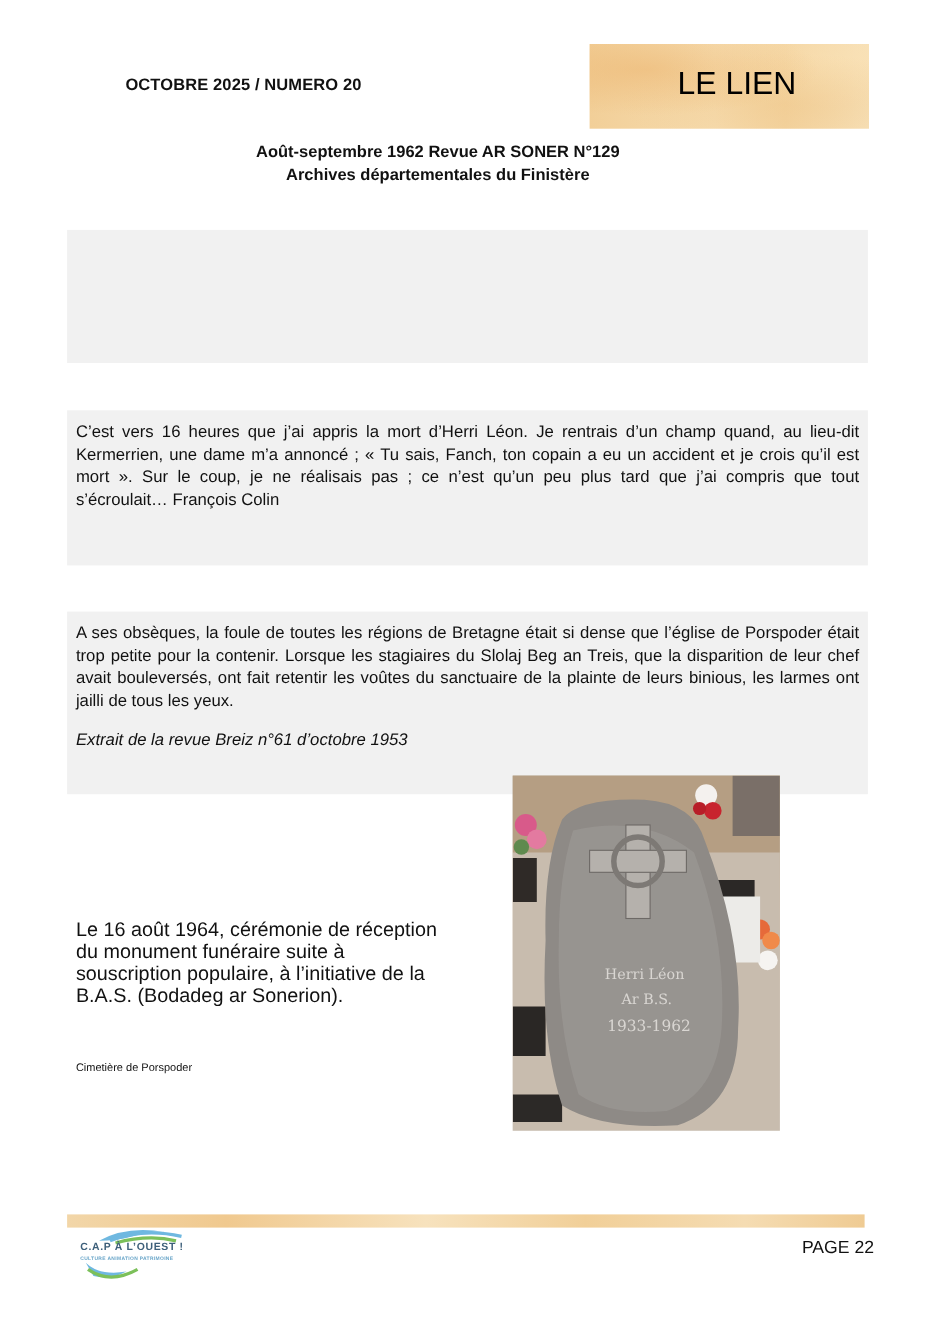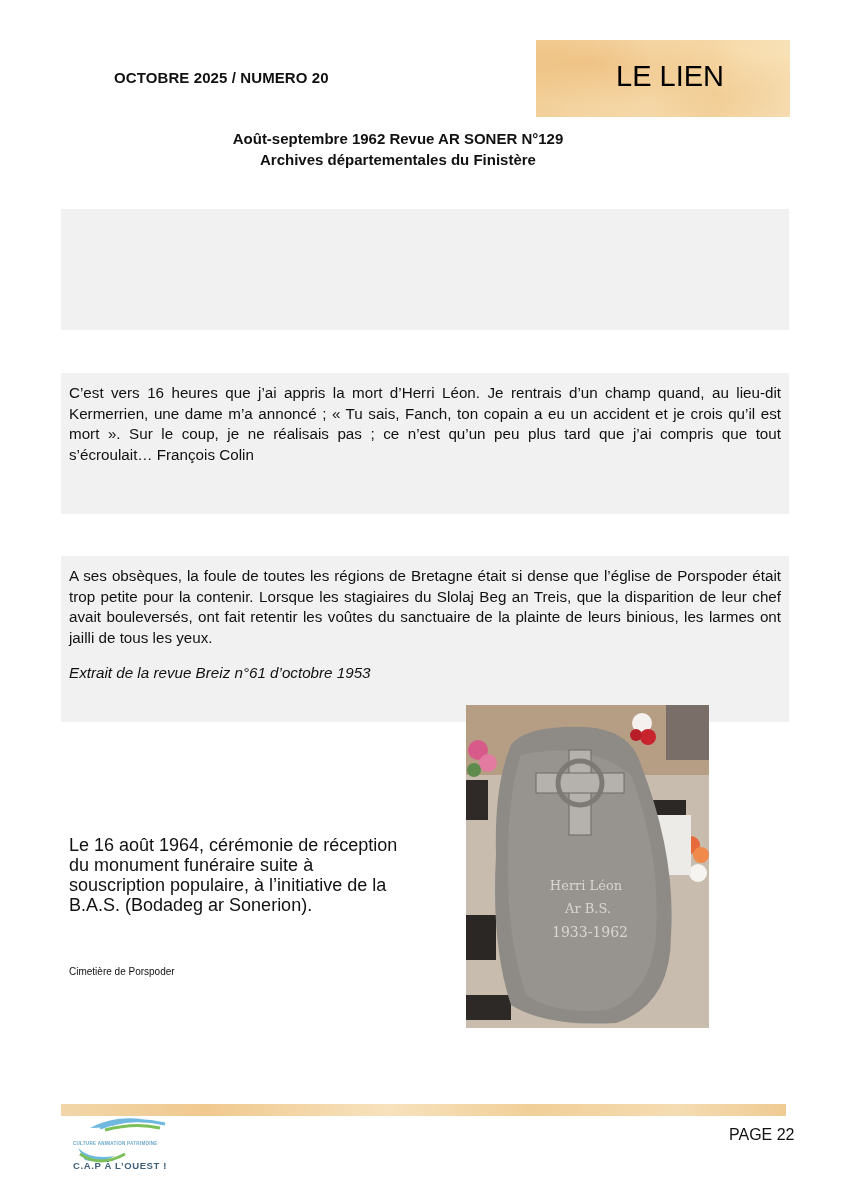--- a/index.html
+++ b/index.html
@@ -31,7 +31,7 @@
     .footer-bar { position: absolute; left: 61px; top: 1104px; width: 725px; height: 12px;
                   background: linear-gradient(90deg, #f2d6a8 0%, #f0c98f 20%, #f7e2bd 45%, #f1cf98 65%, #f5dcb2 85%, #efcb93 100%); }
     .logo { position: absolute; left: 70px; top: 1116px; width: 110px; height: 52px; }
-    .logo-title { position: absolute; left: 3px; top: 12px; font-size: 9.5px; font-weight: bold; color: #3d5f7a; letter-spacing: 0.6px; white-space: nowrap; margin-top: 32px; }
+    .logo-title { position: absolute; left: 3px; top: 12px; font-size: 9.5px; font-weight: bold; color: #3d5f7a; letter-spacing: 0.6px; white-space: nowrap; }
     .logo-sub { position: absolute; left: 3px; top: 25px; font-size: 4.5px; font-weight: bold; color: #6aa6c9; letter-spacing: 0.3px; white-space: nowrap; }
     .page-num { position: absolute; left: 729px; top: 1126px; font-size: 16px; }
   </style>

